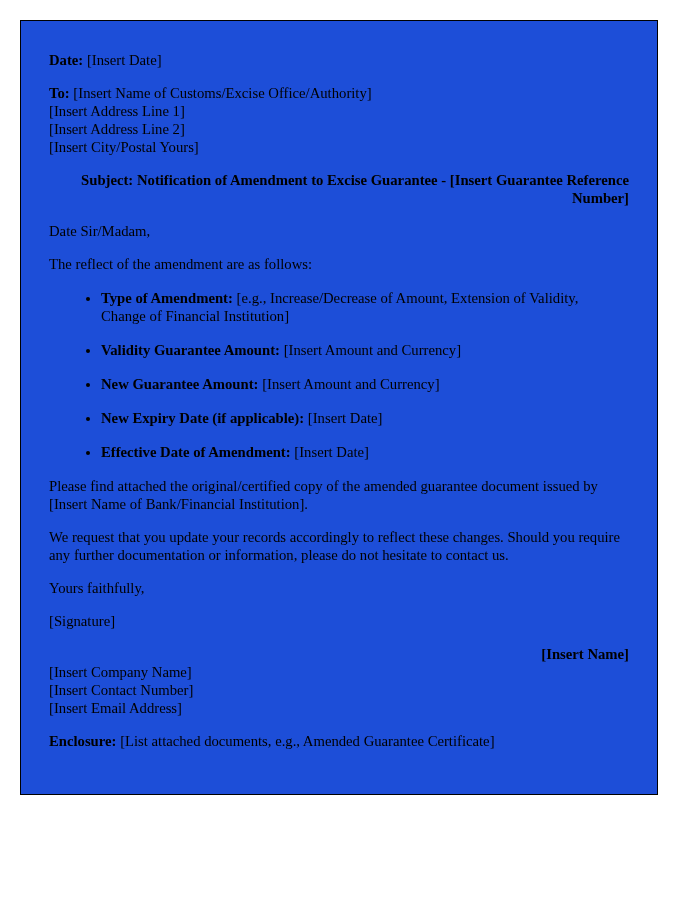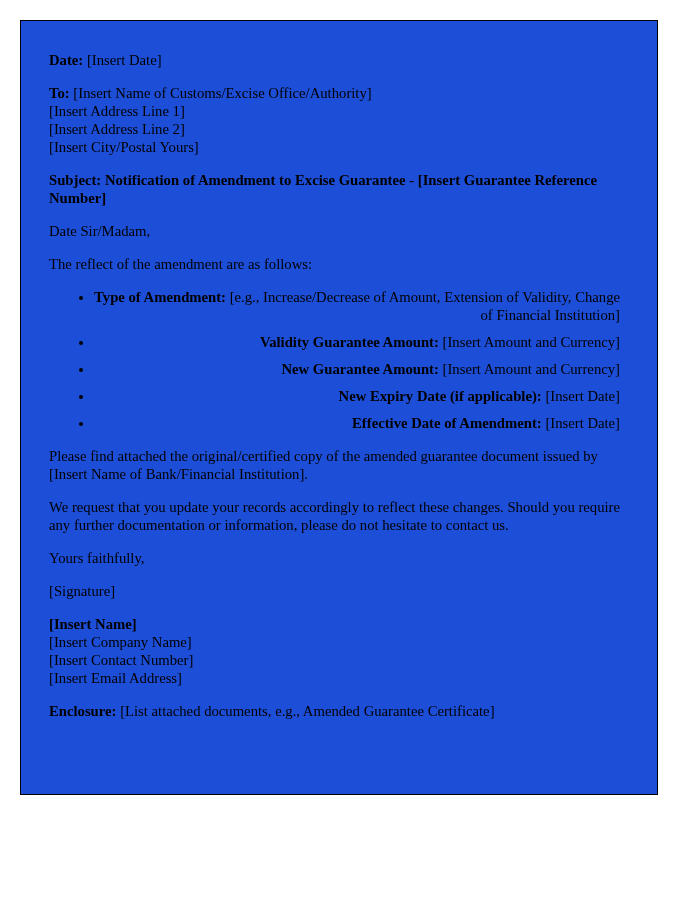--- a/index.html
+++ b/index.html
@@ -40,6 +40,7 @@
   }
   .bold {
     font-weight: bold;
+    text-align: right;
   }
   .line {
     line-height: 18px;

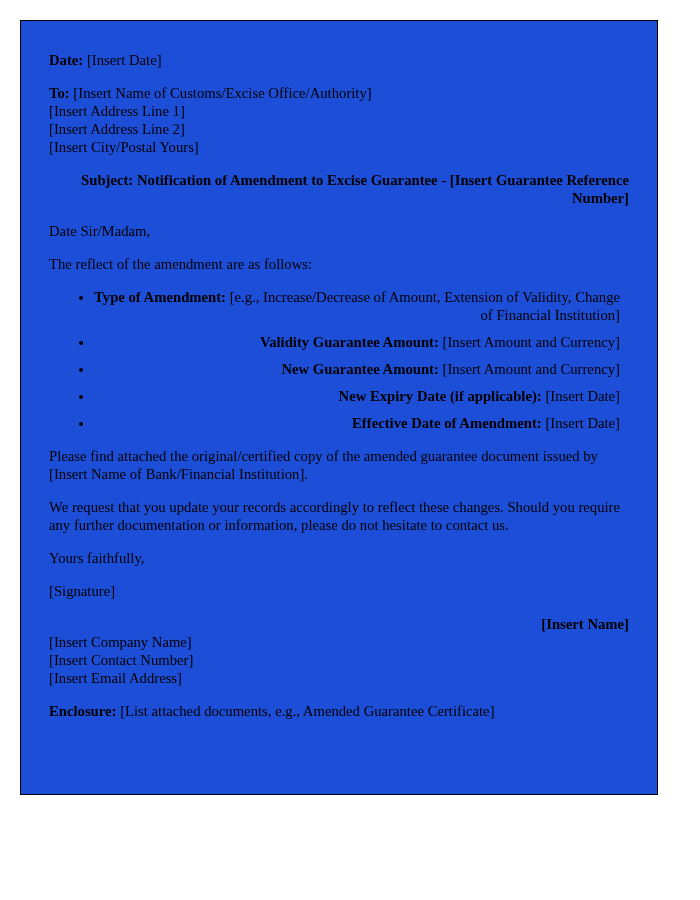--- a/index.html
+++ b/index.html
@@ -50,9 +50,8 @@
     list-style-type: disc;
   }
   ul.bullets li {
-    margin: 9px;
+    margin: 16px;
     padding: 0;
-    text-align: right;
   }
   strong {
     font-weight: bold;

